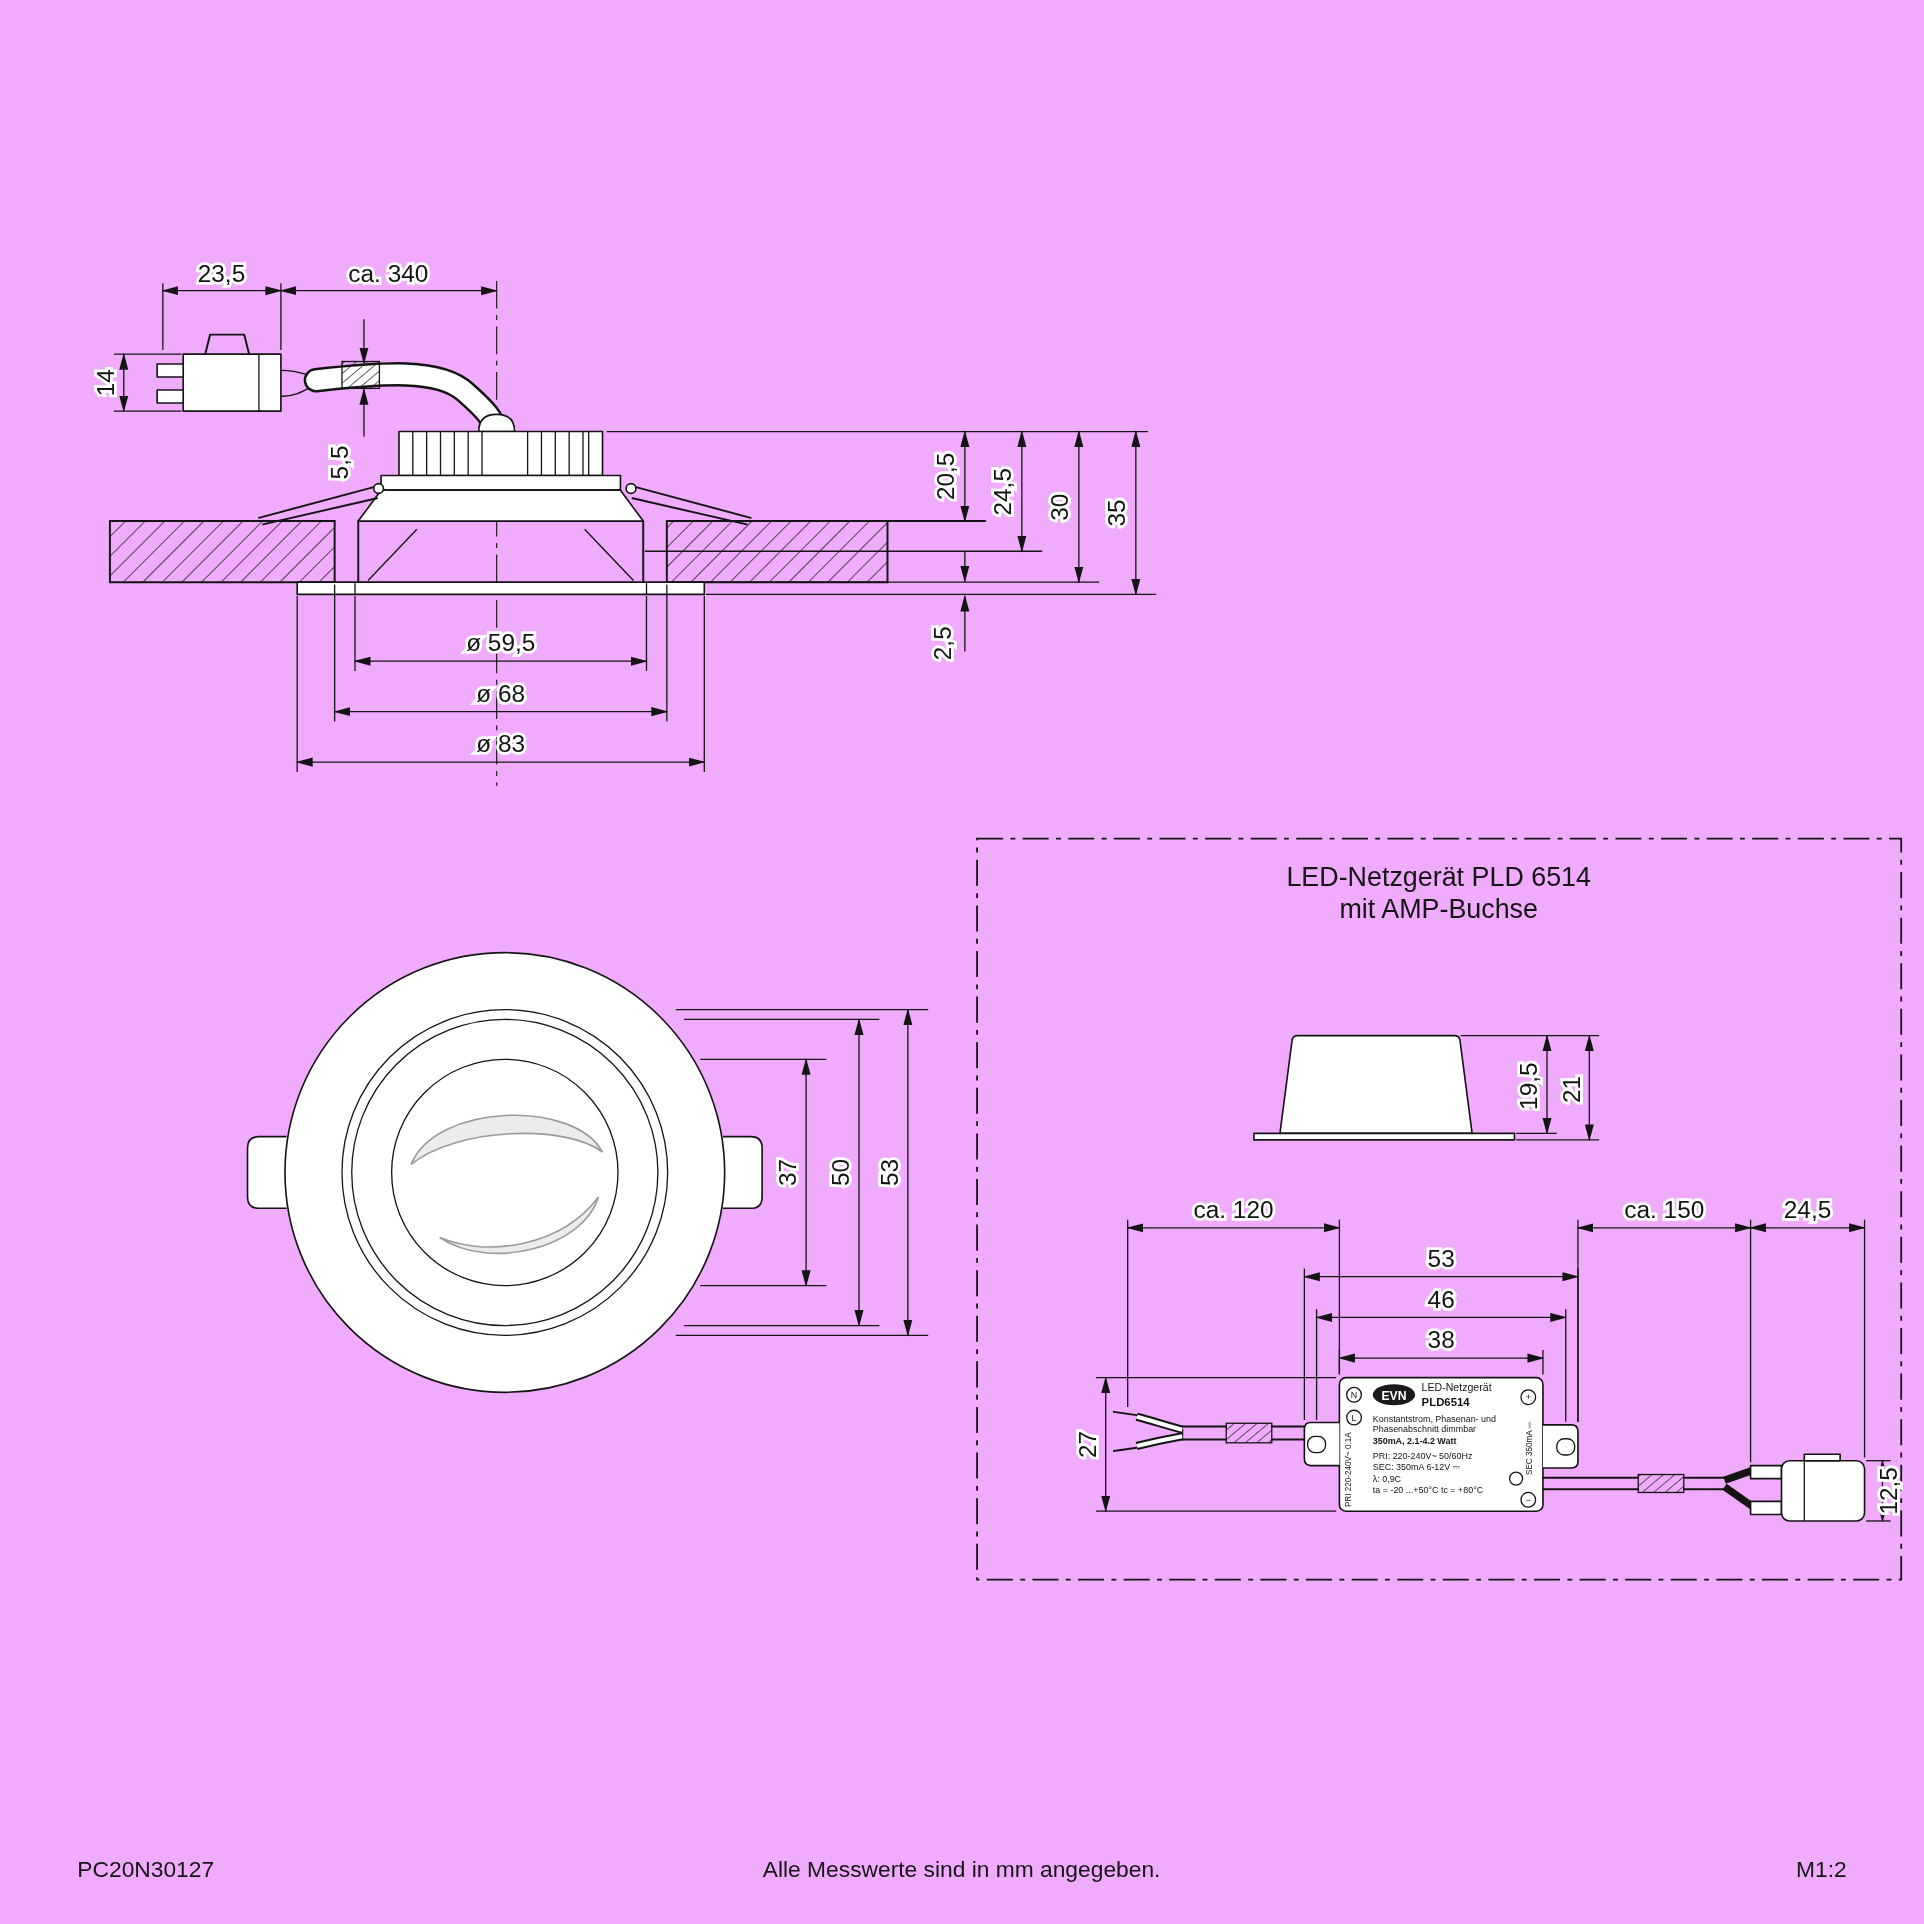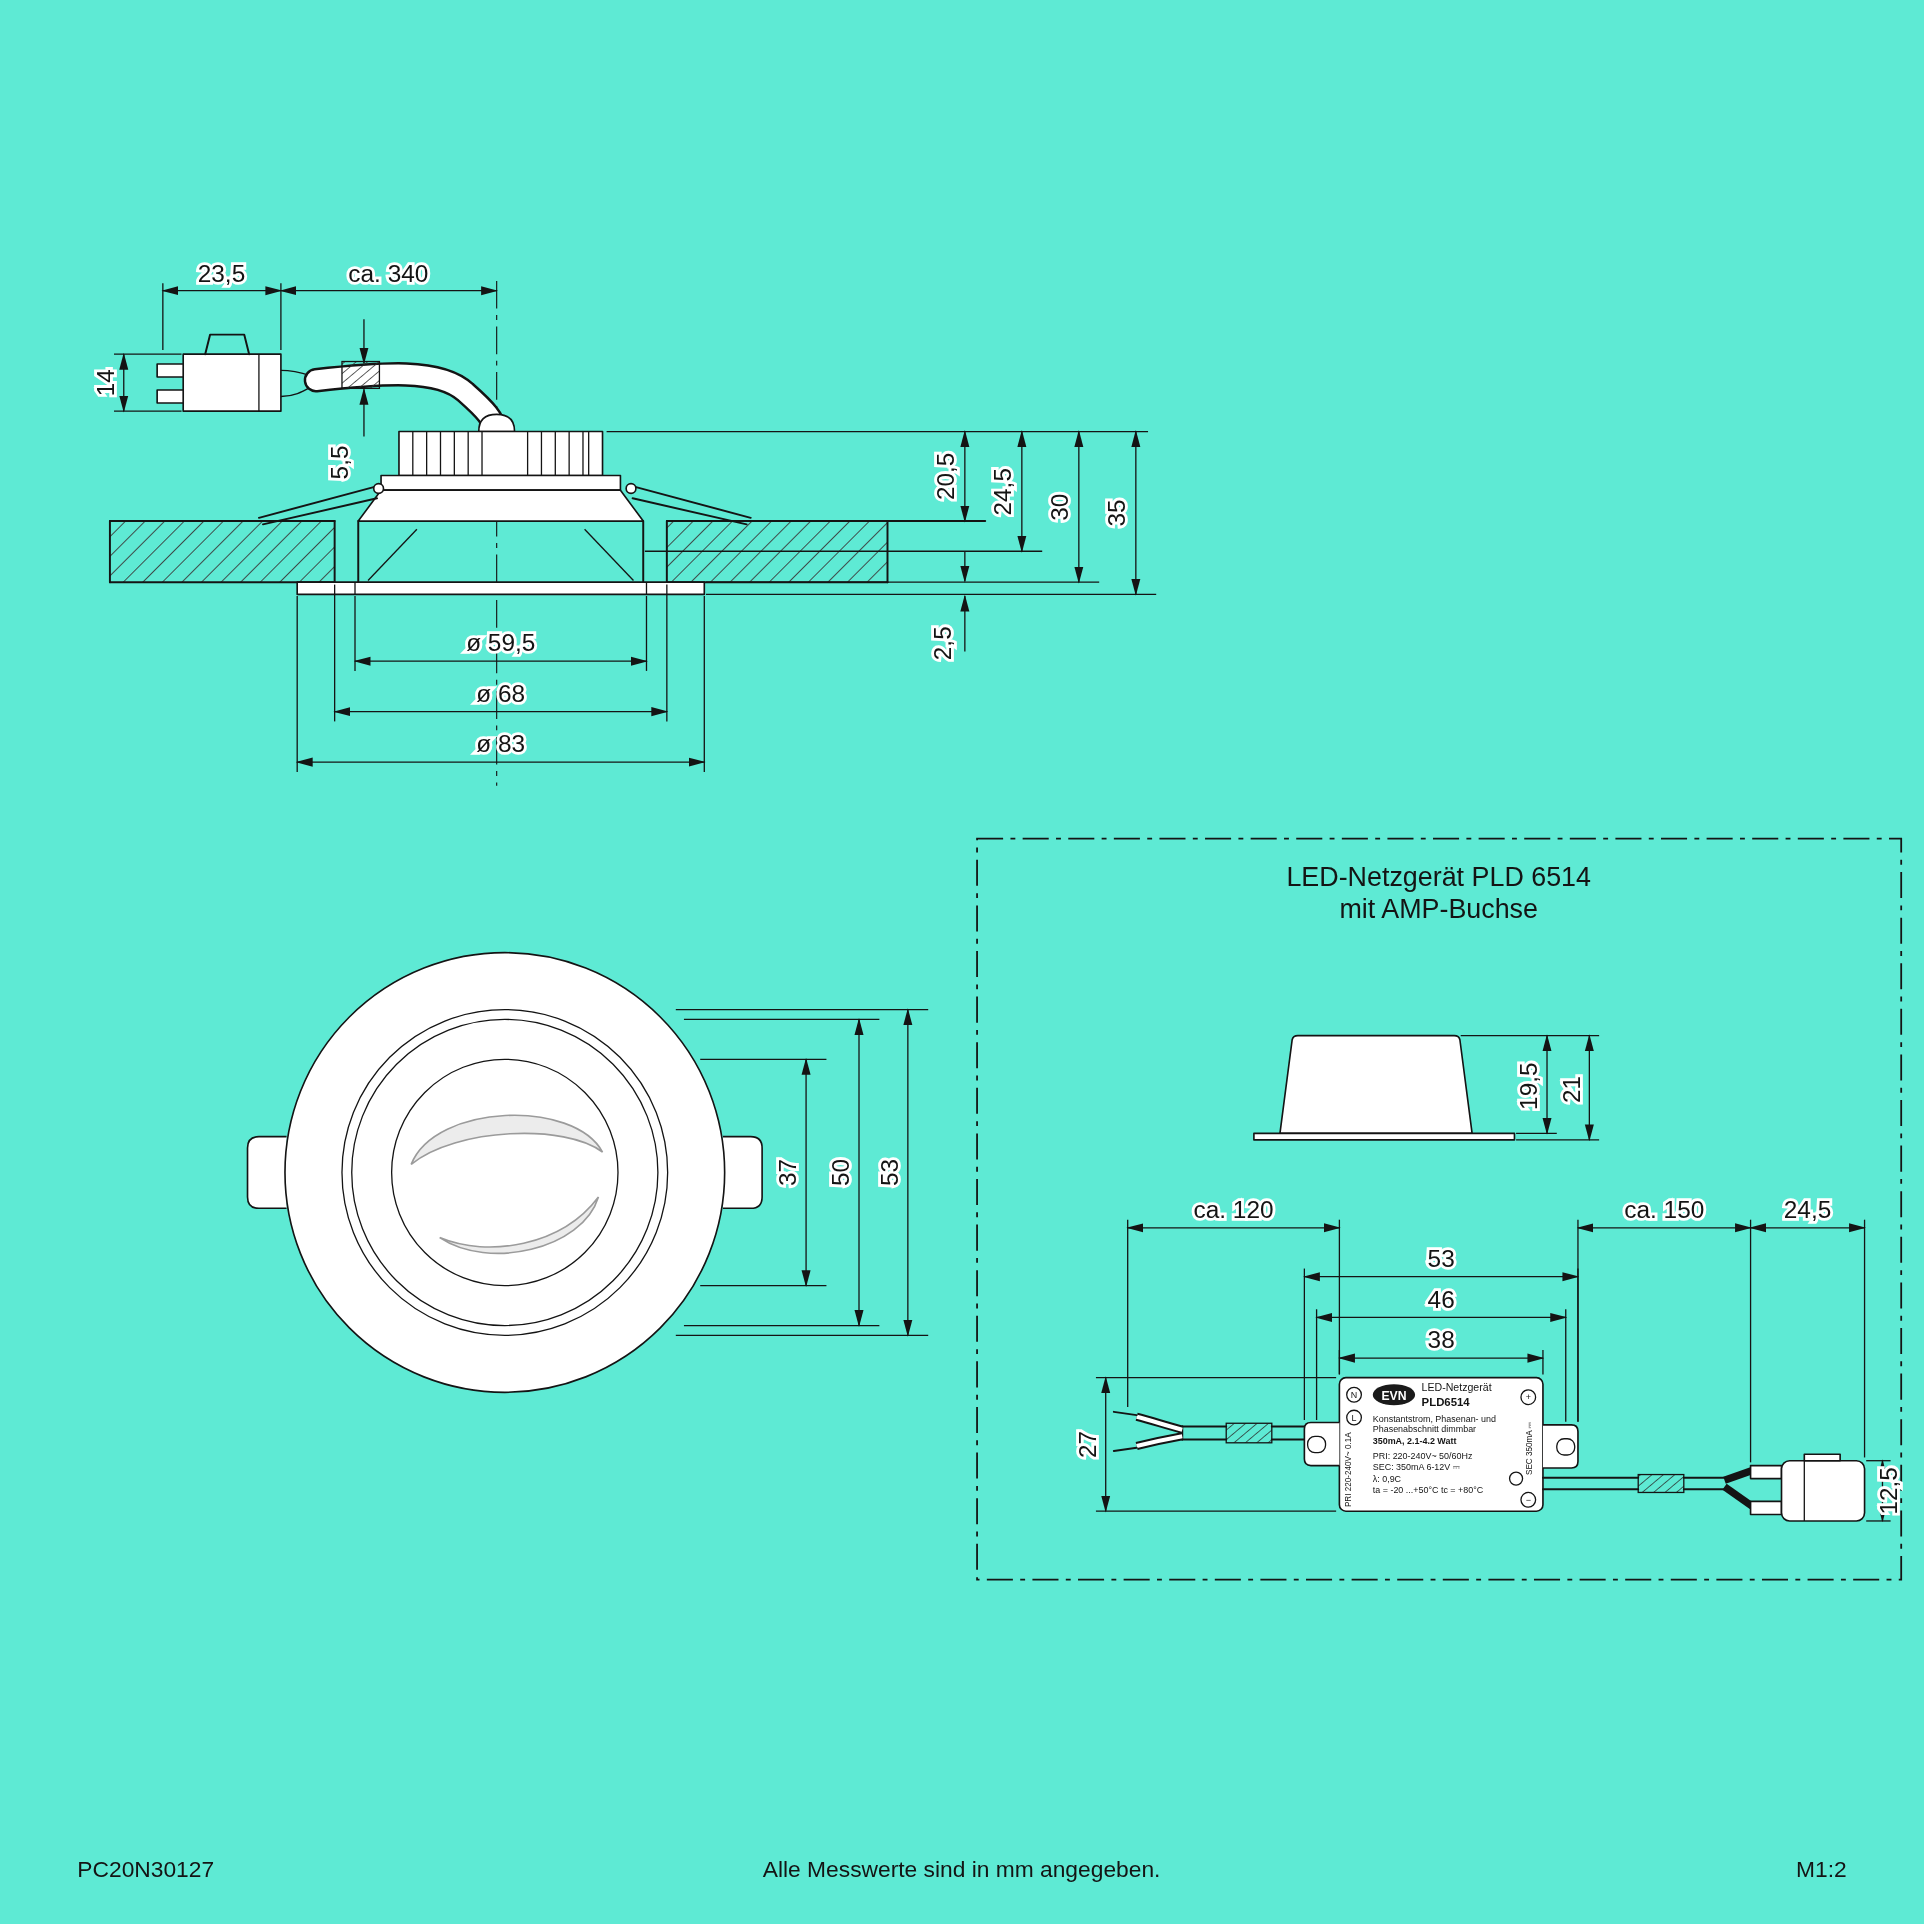--- a/index.html
+++ b/index.html
@@ -3,7 +3,7 @@
 <meta charset="utf-8">
 <style>
   html,body{margin:0;padding:0;background:#fff}
-  .page{width:1924px;height:1924px;background:#5eead4;position:relative;font-family:"Liberation Sans",sans-serif}
+  .page{width:1924px;height:1924px;background:#f0abfc;position:relative;font-family:"Liberation Sans",sans-serif}
   svg{display:block}
   text{fill:#141414;font-family:"Liberation Sans",sans-serif}
   .ln{stroke:#141414;stroke-width:2.4;fill:none;stroke-linecap:round;stroke-linejoin:round}

